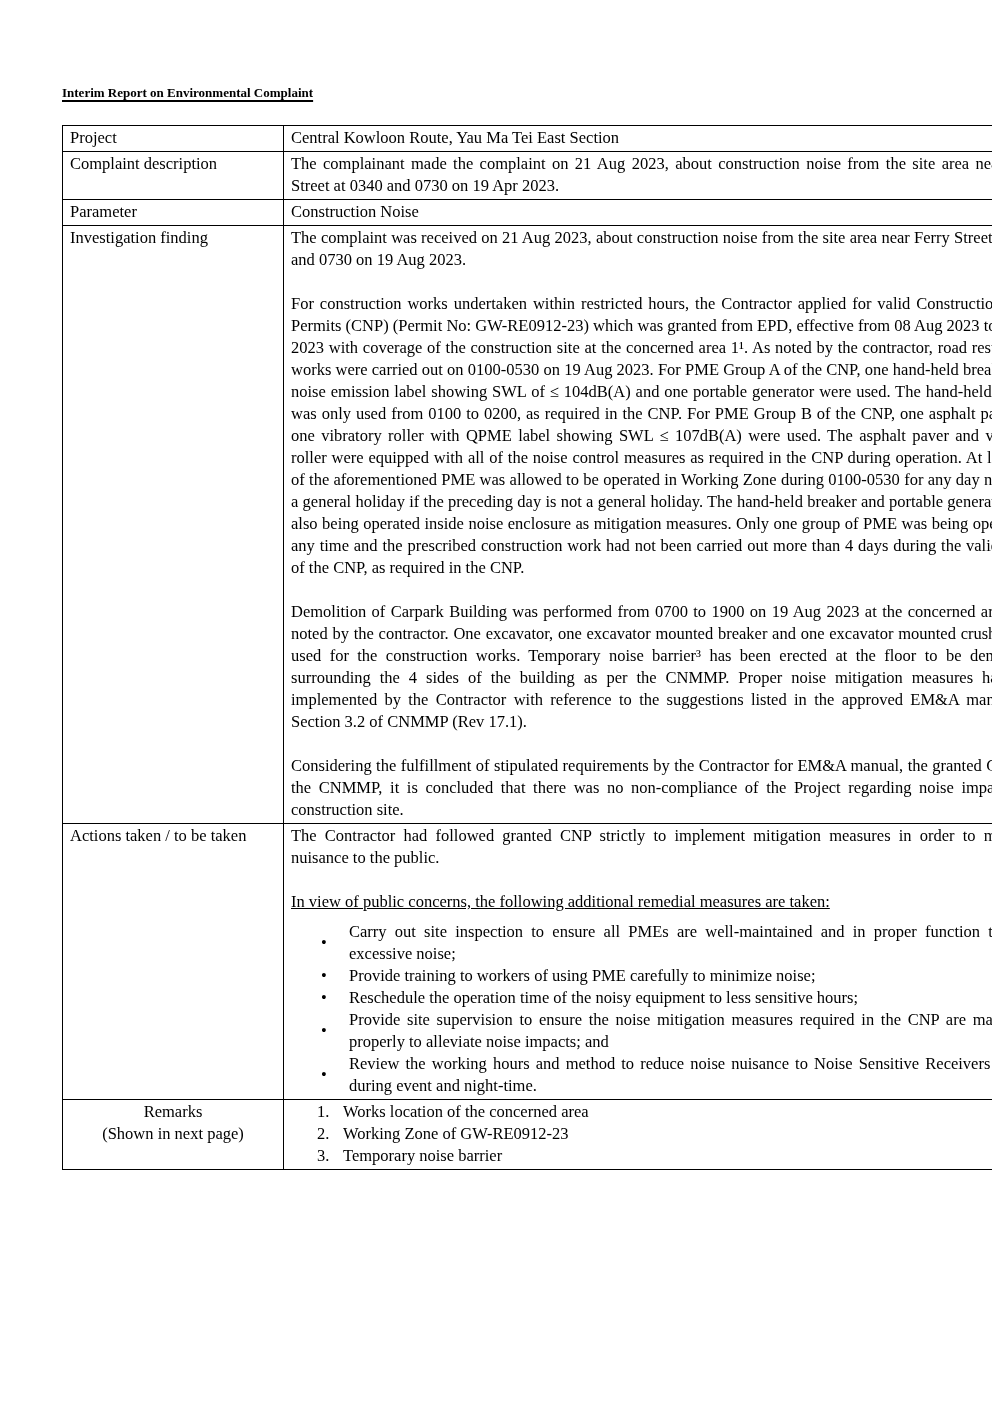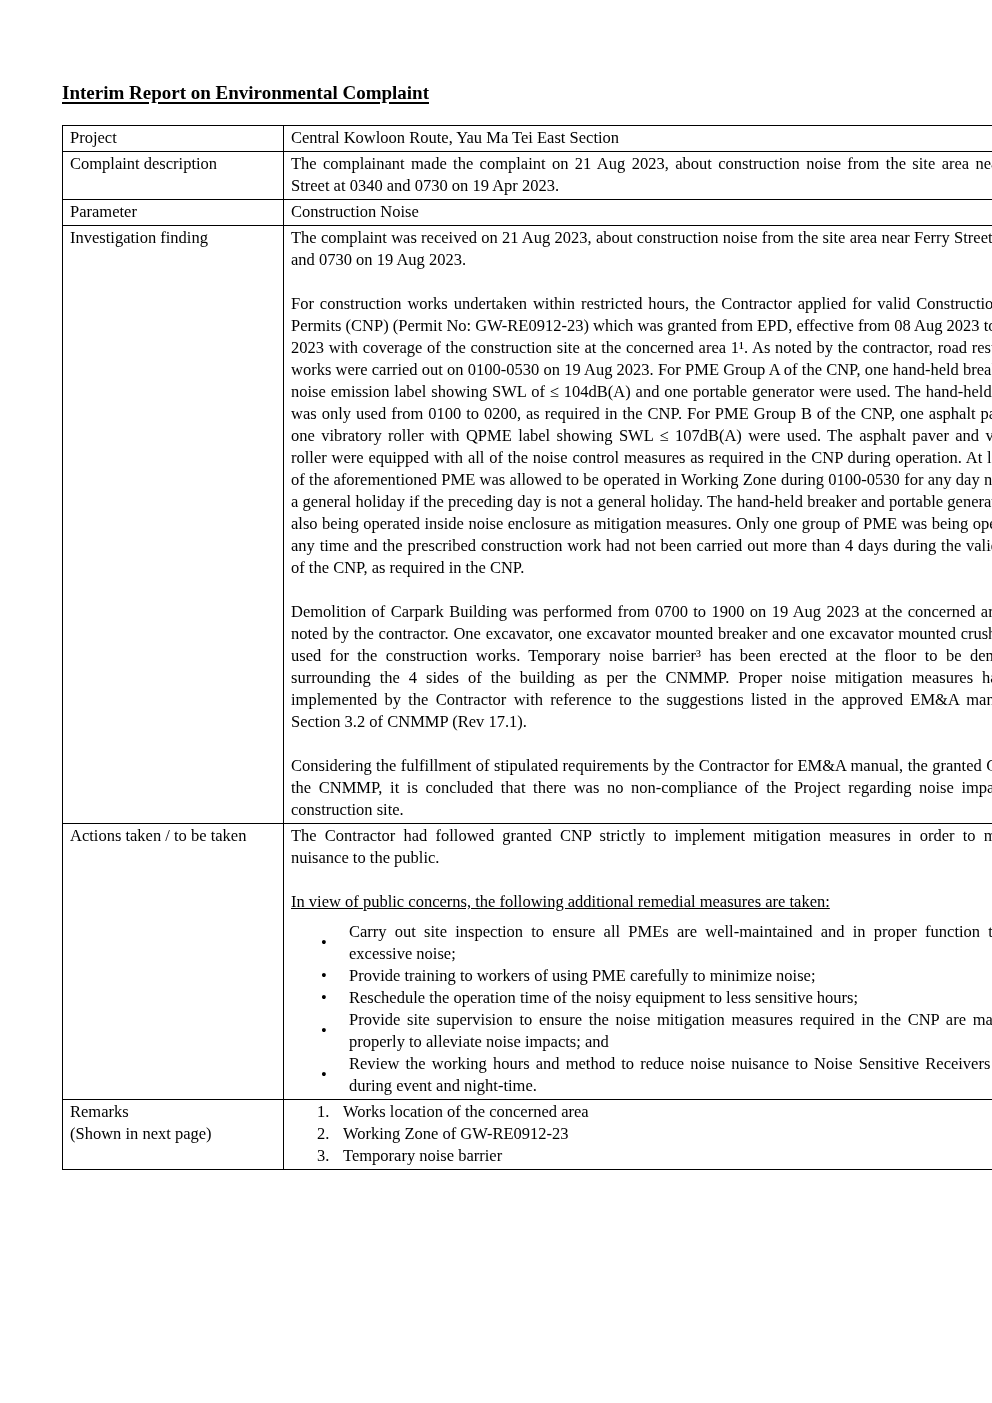--- a/index.html
+++ b/index.html
@@ -20,7 +20,7 @@
     padding: 82px 40px 0 62px;
   }
   .doc-title {
-    font-size: 19px;
+    font-size: 13px;
     font-weight: bold;
     text-decoration: underline;
     text-decoration-thickness: 2px;

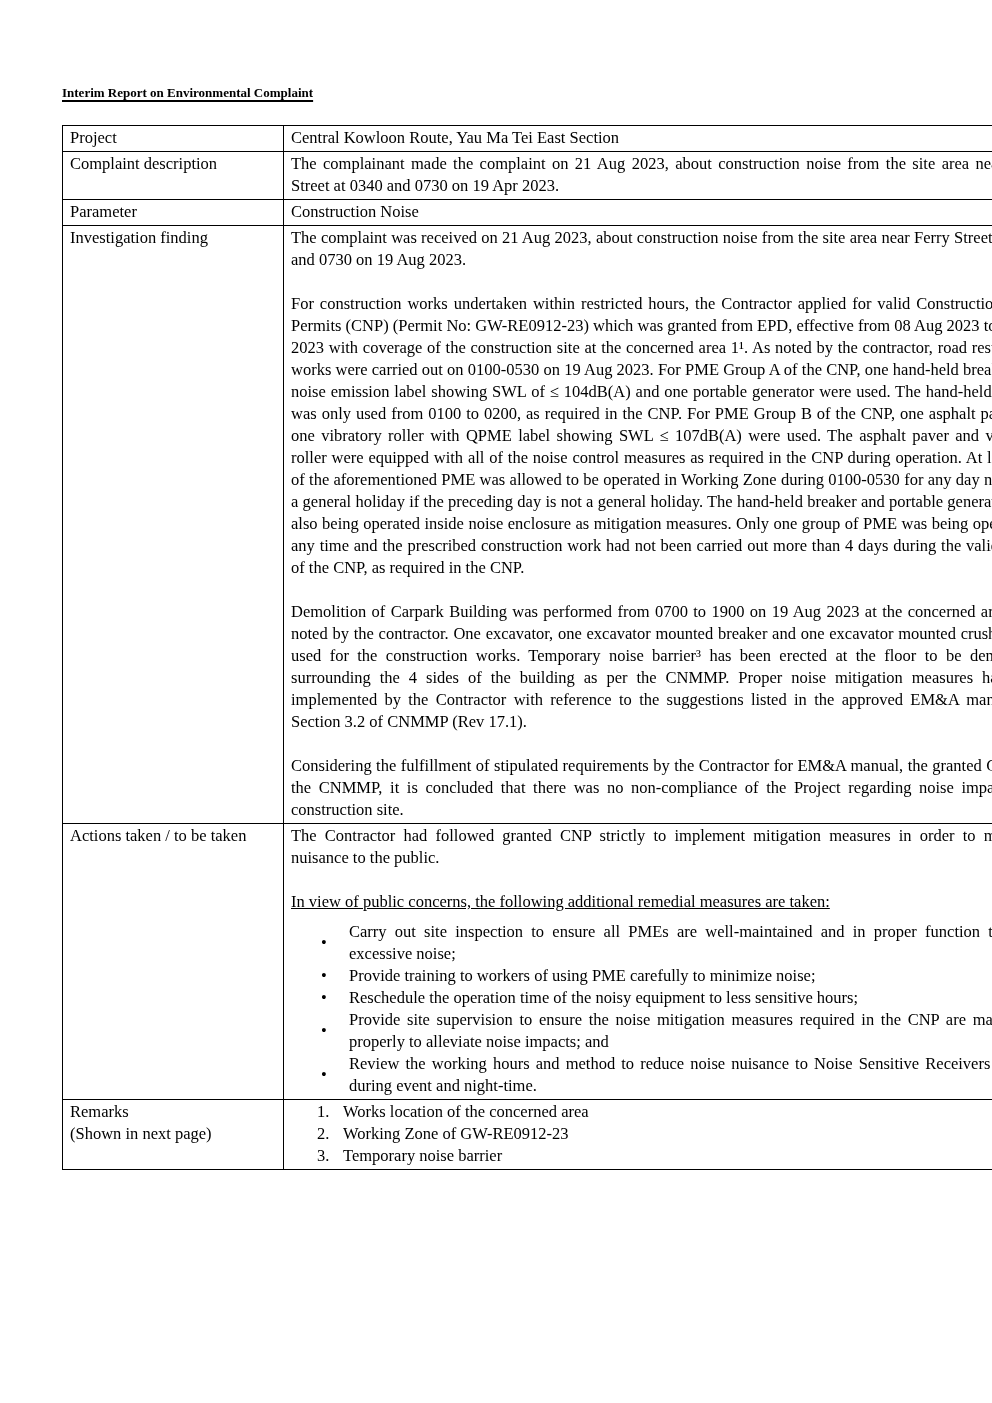--- a/index.html
+++ b/index.html
@@ -66,7 +66,7 @@
     margin-left: 26px;
   }
   .num-li .li-text { text-align: left; }
-  .label-line { line-height: 22px; }
+  .label-line { line-height: 22px; text-align: center; }
 </style>
 </head>
 <body>

